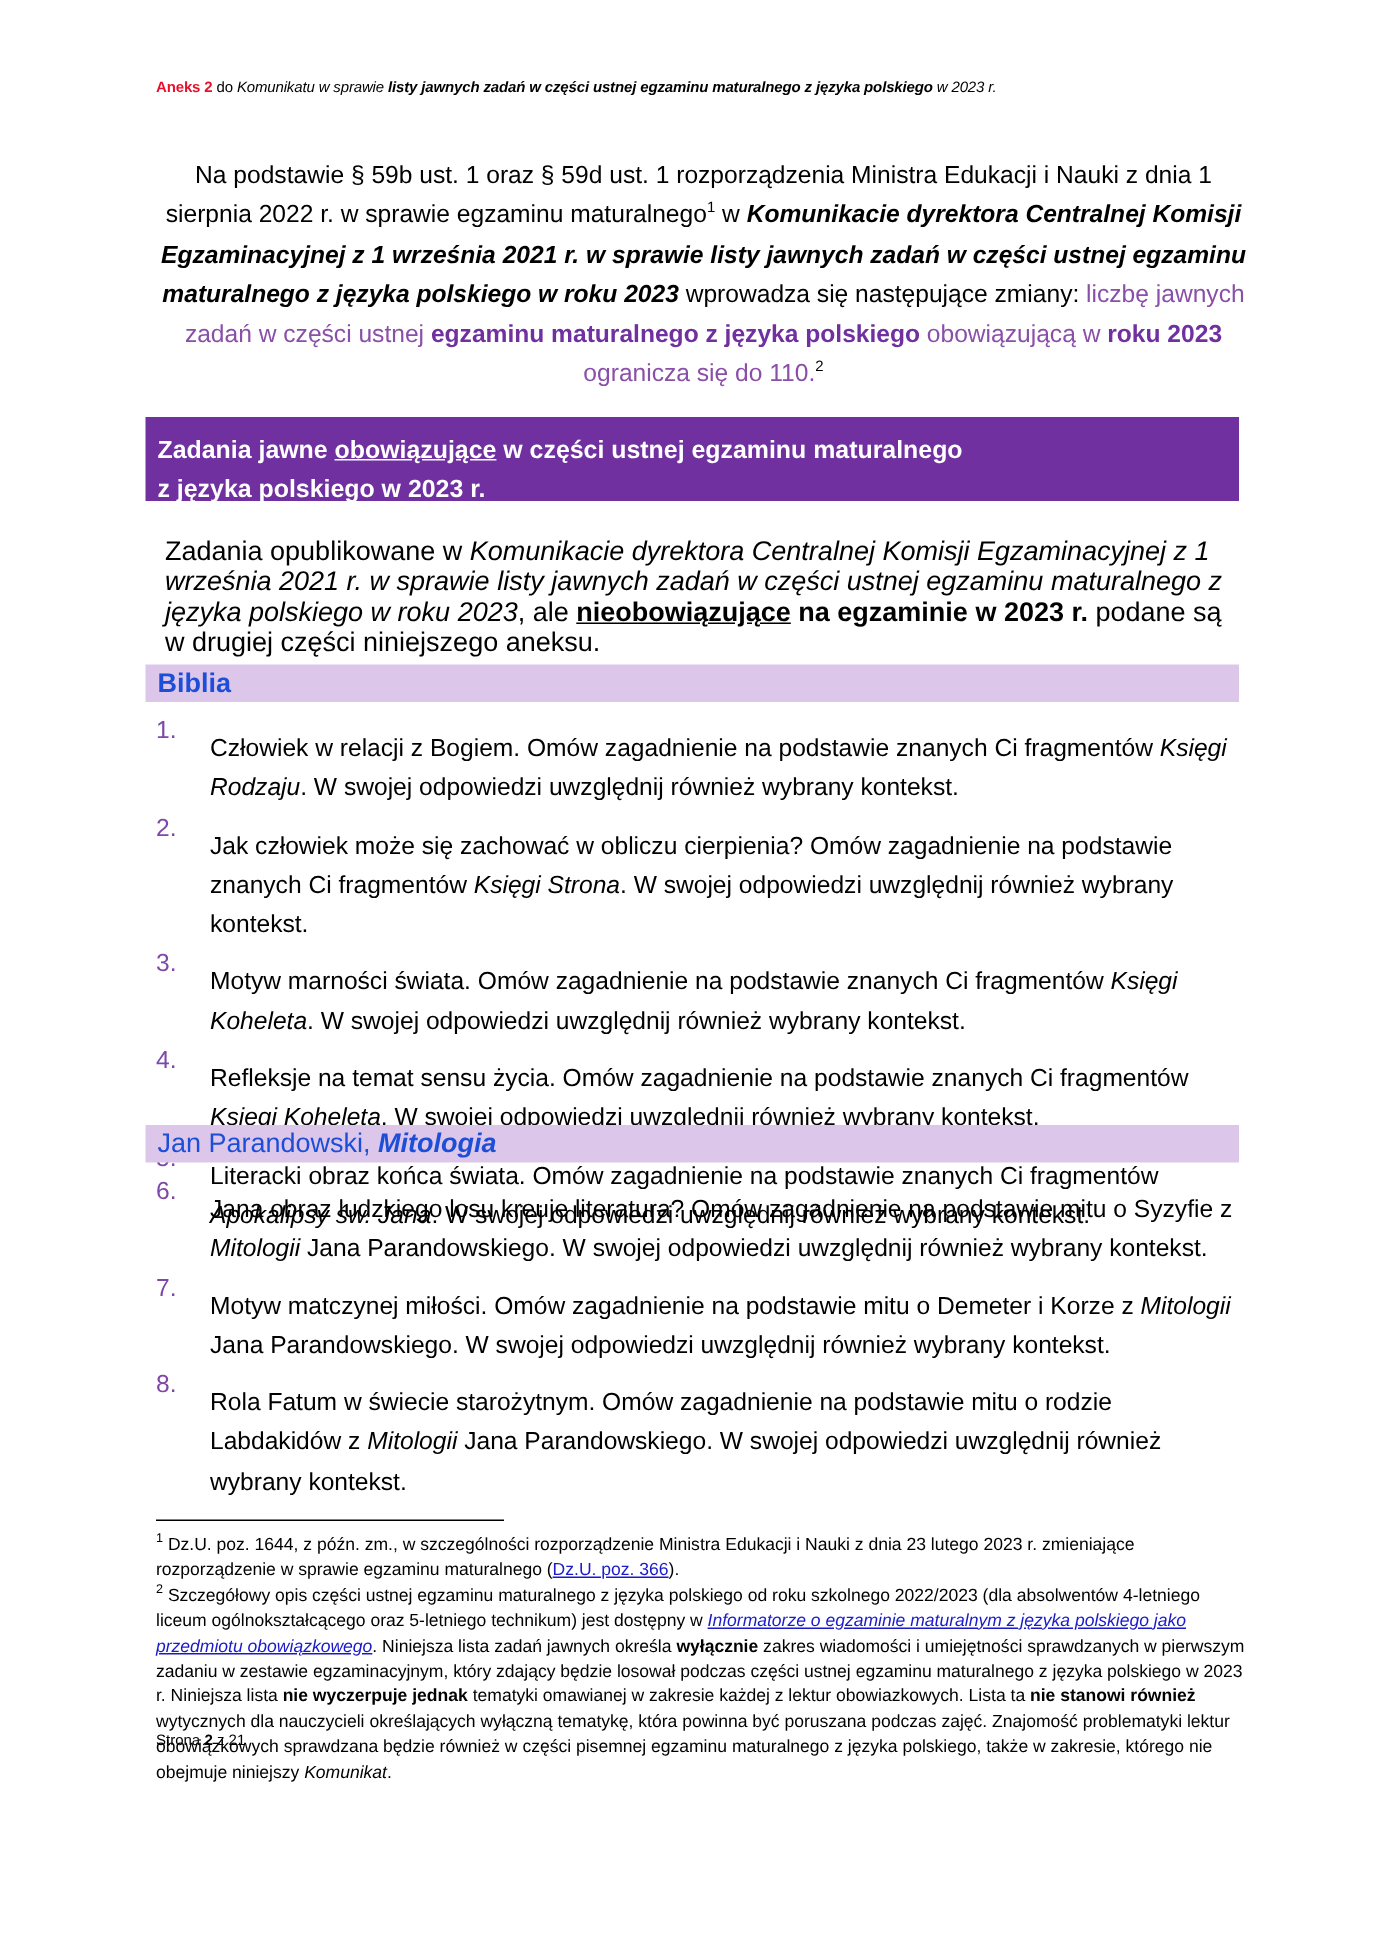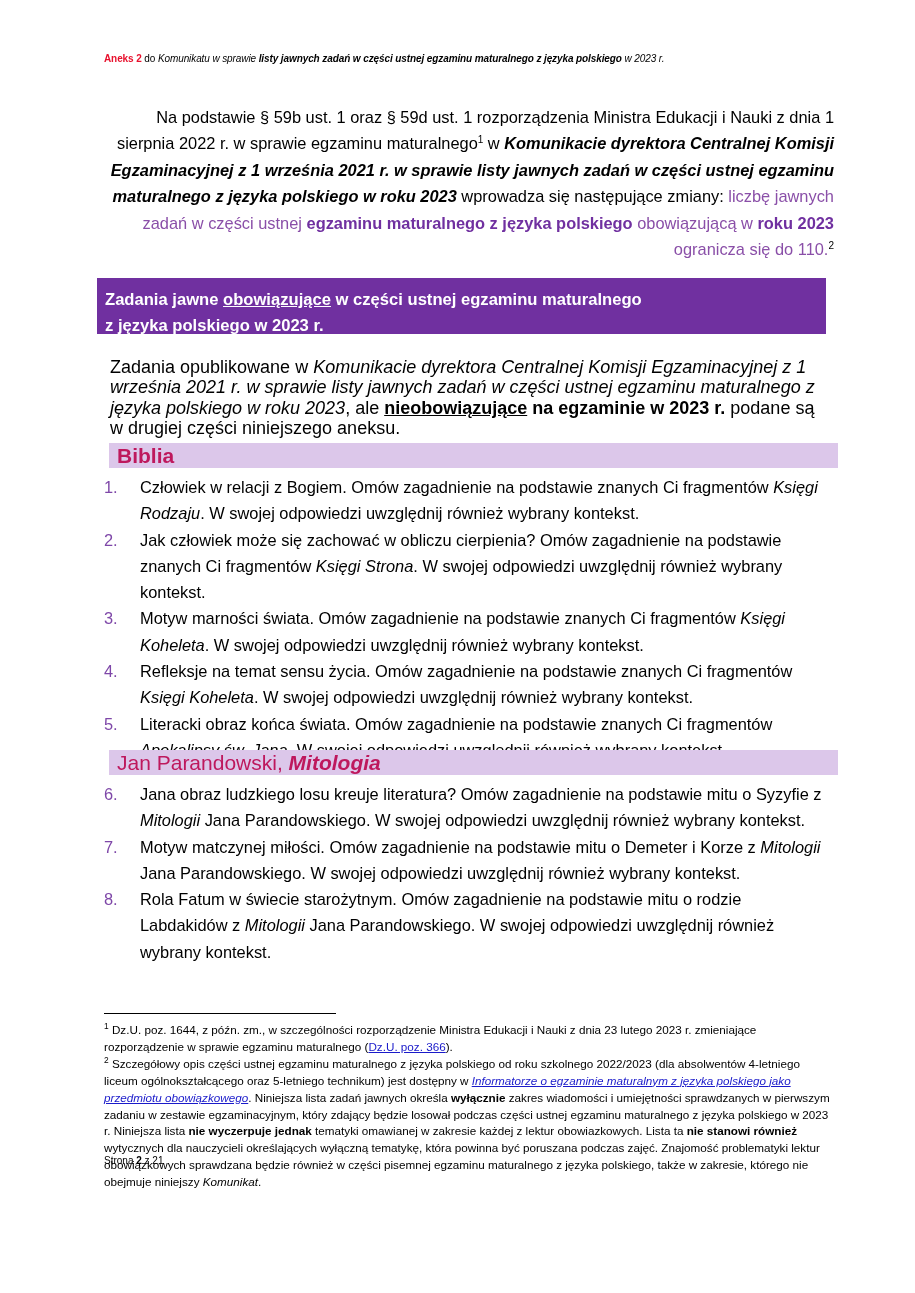--- a/index.html
+++ b/index.html
@@ -46,7 +46,7 @@
     width: 730px;
     font-size: 16.4px;
     line-height: 26.4px;
-    text-align: right;
+    text-align: center;
   }
   .intro .bi { font-weight: bold; font-style: italic; }
   .intro .pur { color: #8a4fa8; }

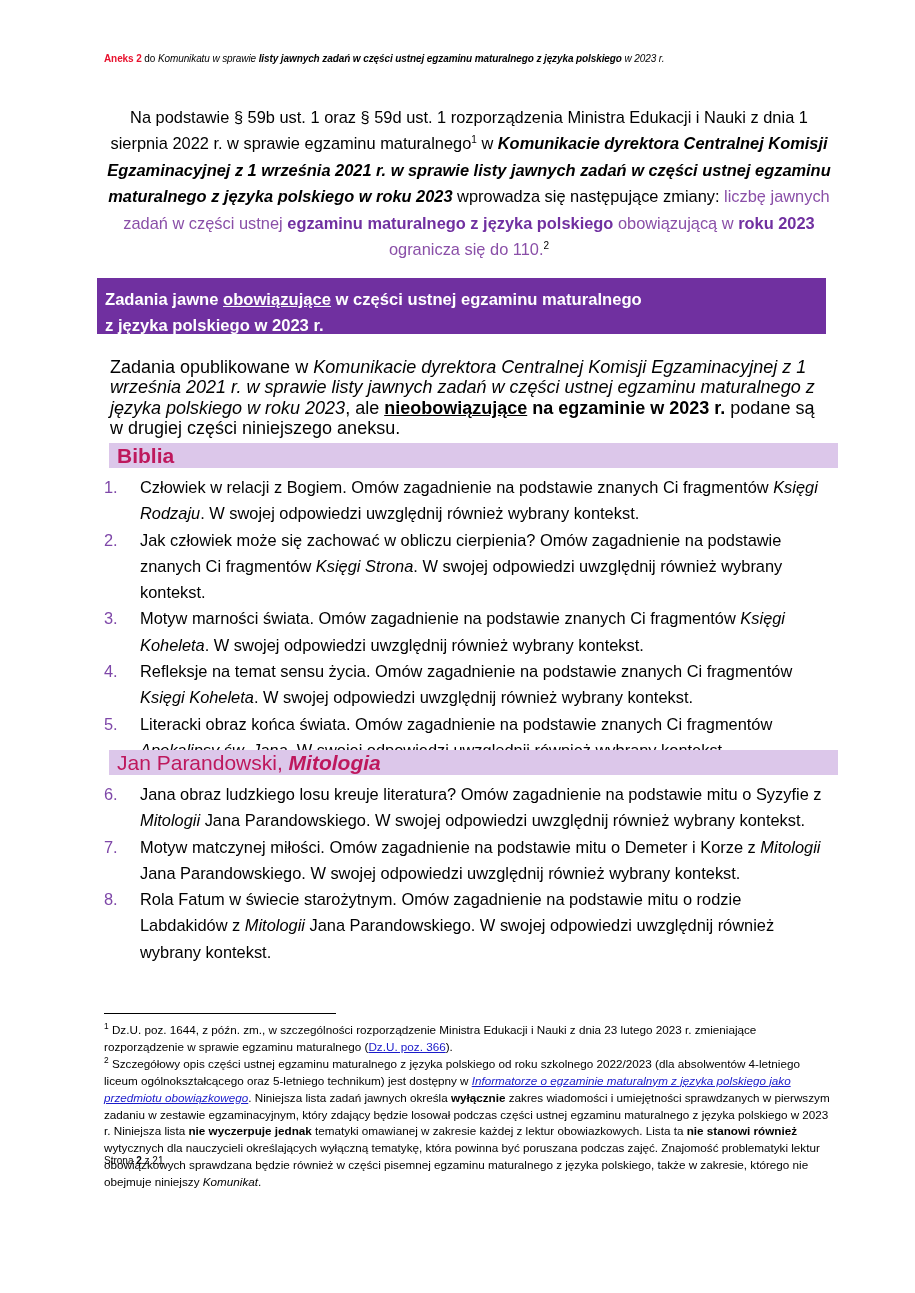--- a/index.html
+++ b/index.html
@@ -94,12 +94,11 @@
     width: 729px;
     height: 25px;
     background: #dcc7ea;
-    font-size: 21px;
+    font-size: 18px;
     line-height: 25px;
     padding-left: 8px;
     box-sizing: border-box;
-    color: #be185d;
-    margin-left: 12px;
+    color: #1d4ed8;
   }
   .sec-head .bi { font-weight: bold; font-style: italic; }
   #sec-biblia { top: 443px; font-weight: bold; }

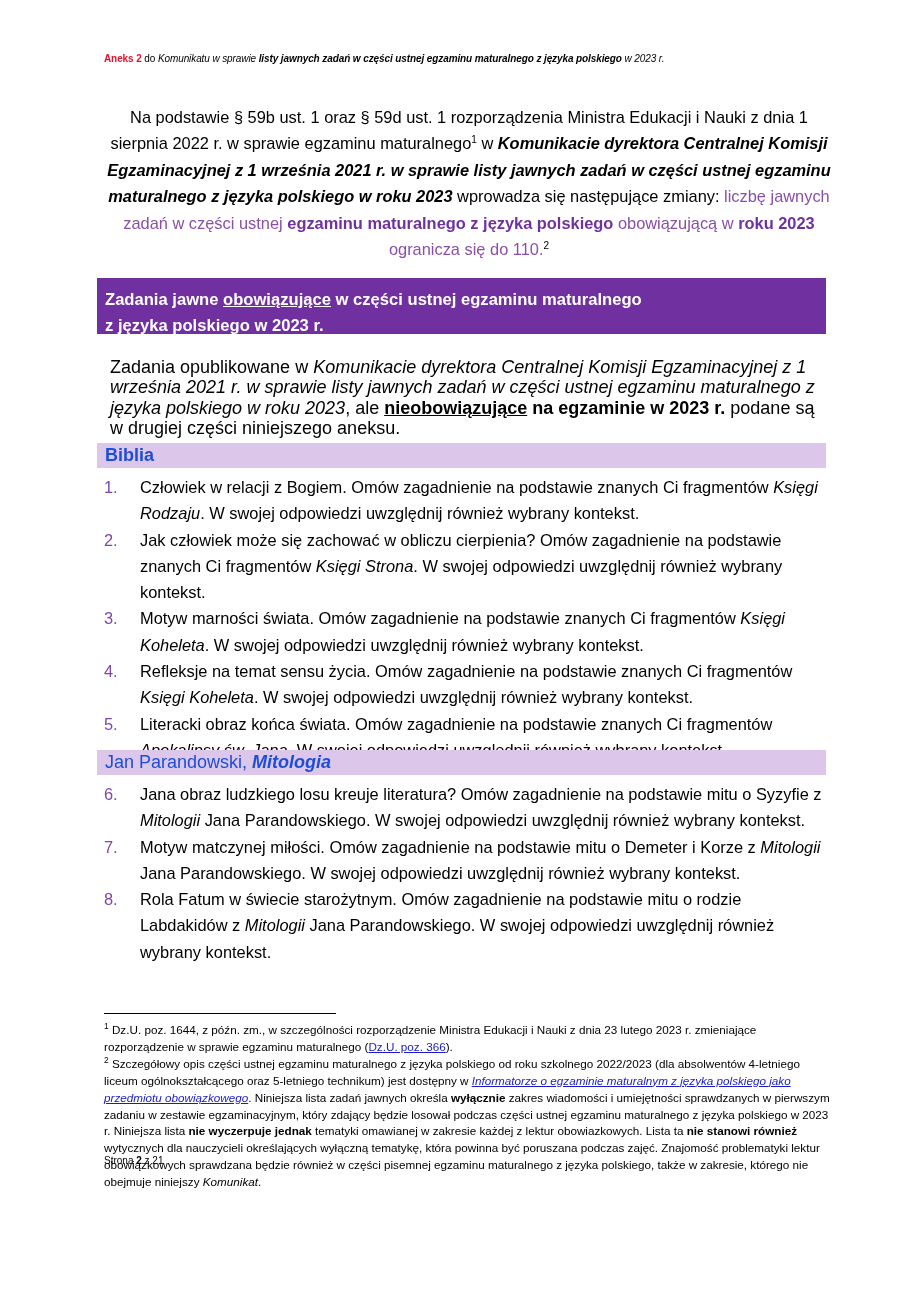--- a/index.html
+++ b/index.html
@@ -128,6 +128,7 @@
   }
   .item .txt {
     flex: 1 1 auto;
+    margin-top: 12px;
   }
   .item .ital { font-style: italic; }
 

